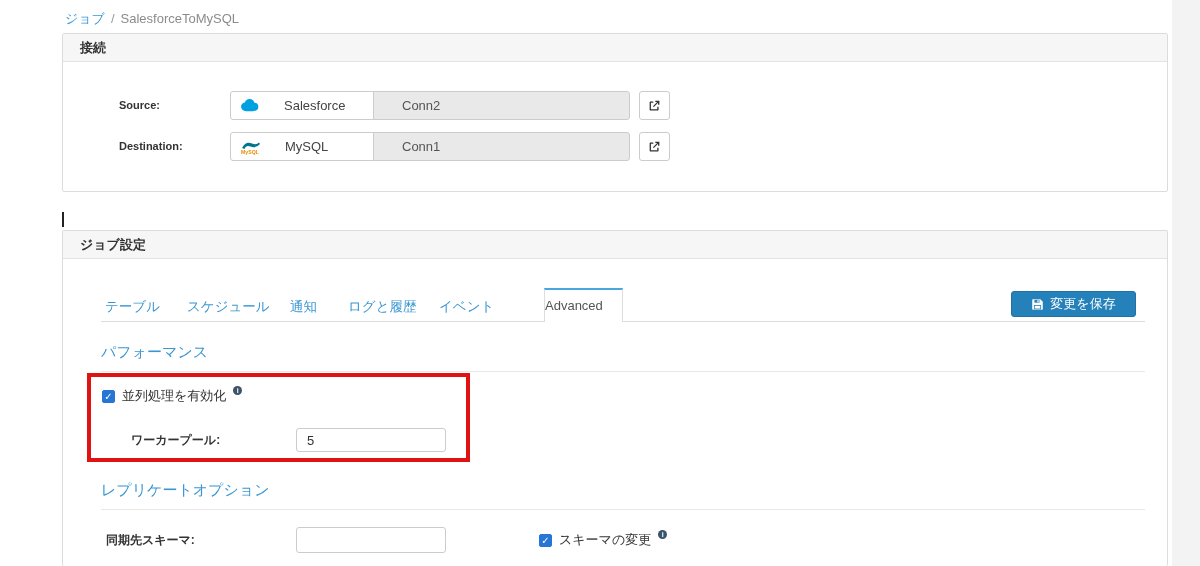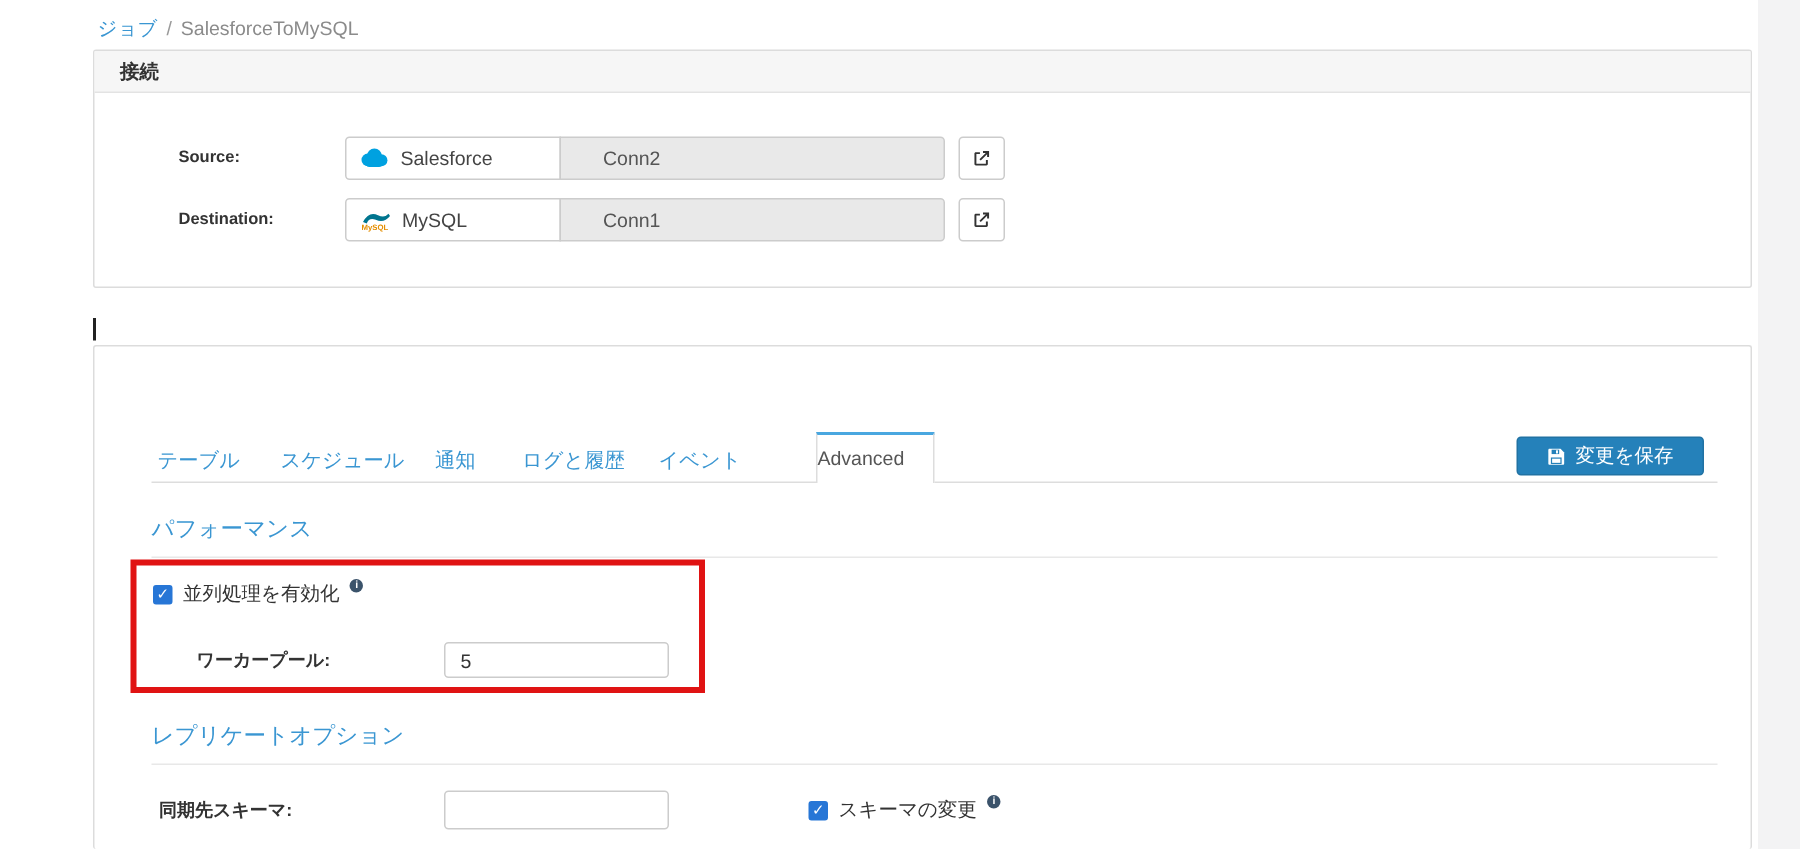--- a/index.html
+++ b/index.html
@@ -36,7 +36,7 @@
   .connector-box {
     position:absolute; left:167px; top:0; width:144px; height:29px;
     background:#fff; border:1px solid #ccc; border-radius:3px 0 0 3px;
-    display:flex; align-items:center; padding-left:8px; gap:7px;
+    display:flex; align-items:center; padding-left:8px; gap:24px;
     font-size:13px; color:#444; cursor:default;
   }
   .conn-input {

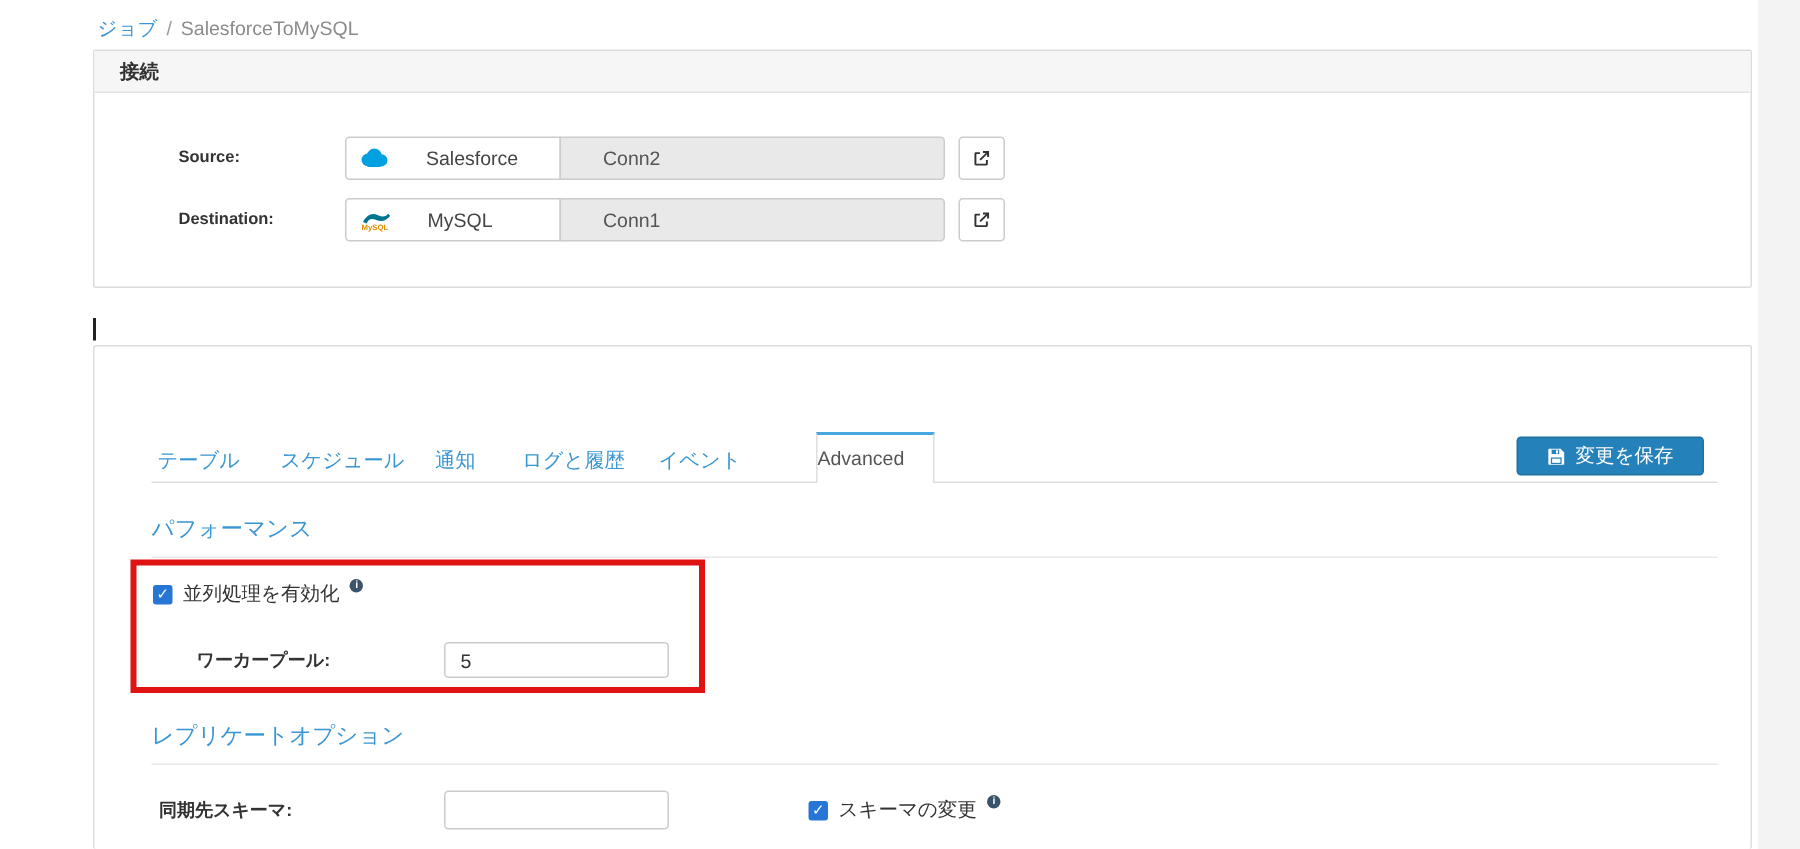--- a/index.html
+++ b/index.html
@@ -171,6 +171,7 @@
 <div class="abs cursor-bar"></div>
 
 <div class="abs panel panel-2">
+  <div class="panel-header">ジョブ設定</div>
 
   <div class="tabs-underline"></div>
   <a class="tab-link" style="left:42px;">テーブル</a>

